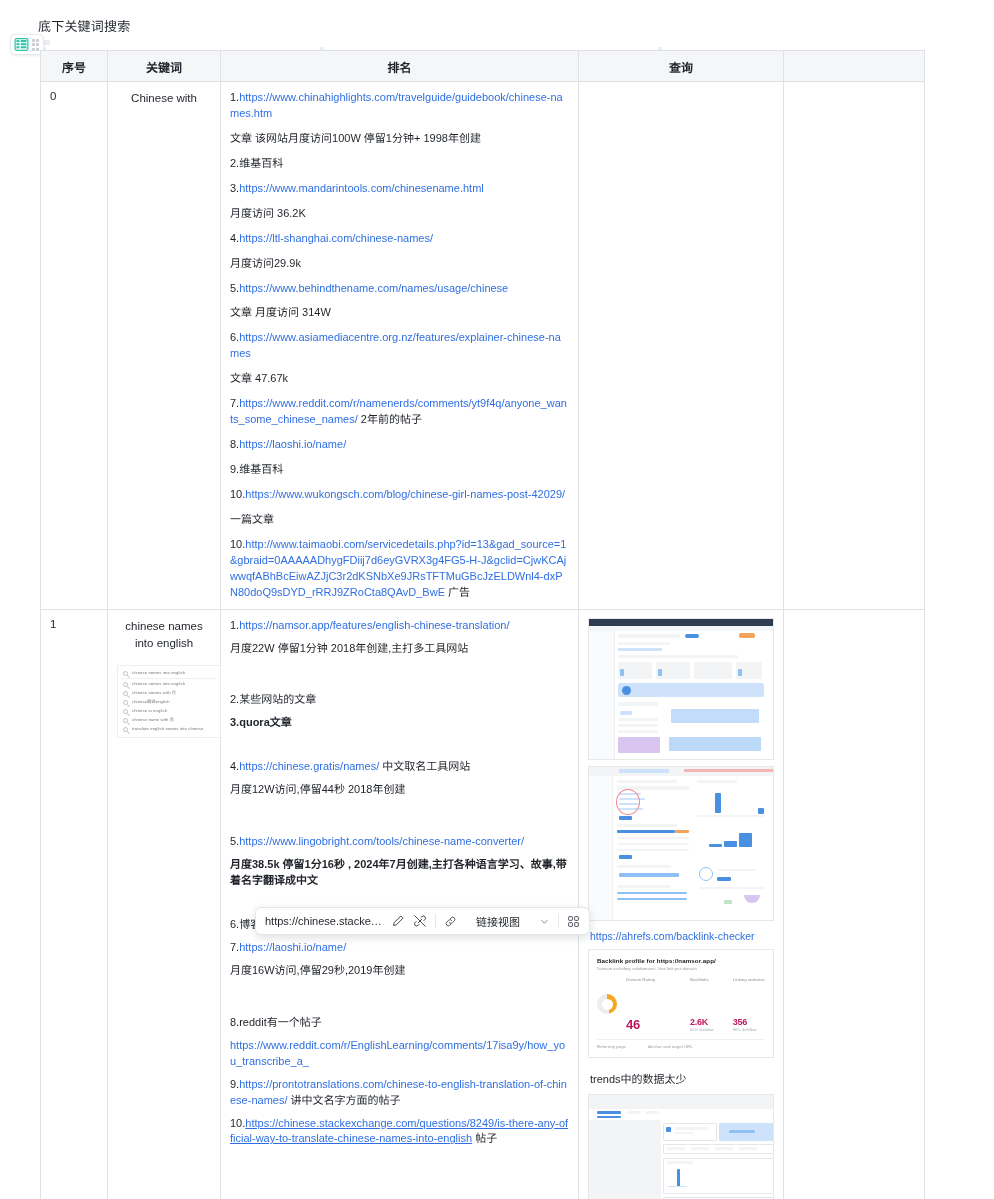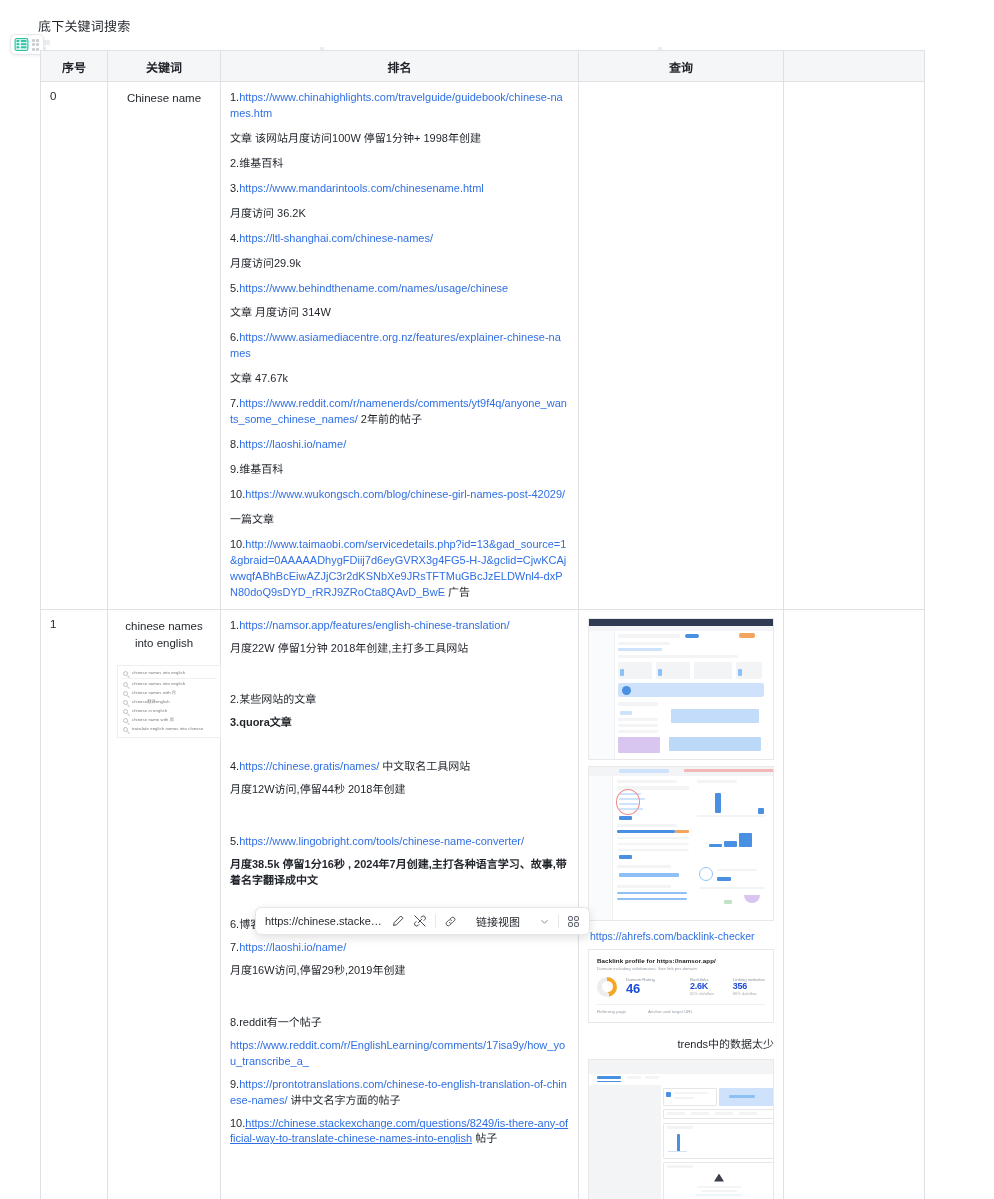--- a/index.html
+++ b/index.html
@@ -239,7 +239,7 @@
       <tr>
         <td class="idx">0</td>
         <td class="kw">
-          <div>Chinese name</div>
+          <div>Chinese with</div>
         </td>
         <td class="rank">
           <div class="ln"><span class="idxnum">1.</span><a class="url" href="#">https://www.chinahighlights.com/travelguide/guidebook/chinese-names.htm</a></div>

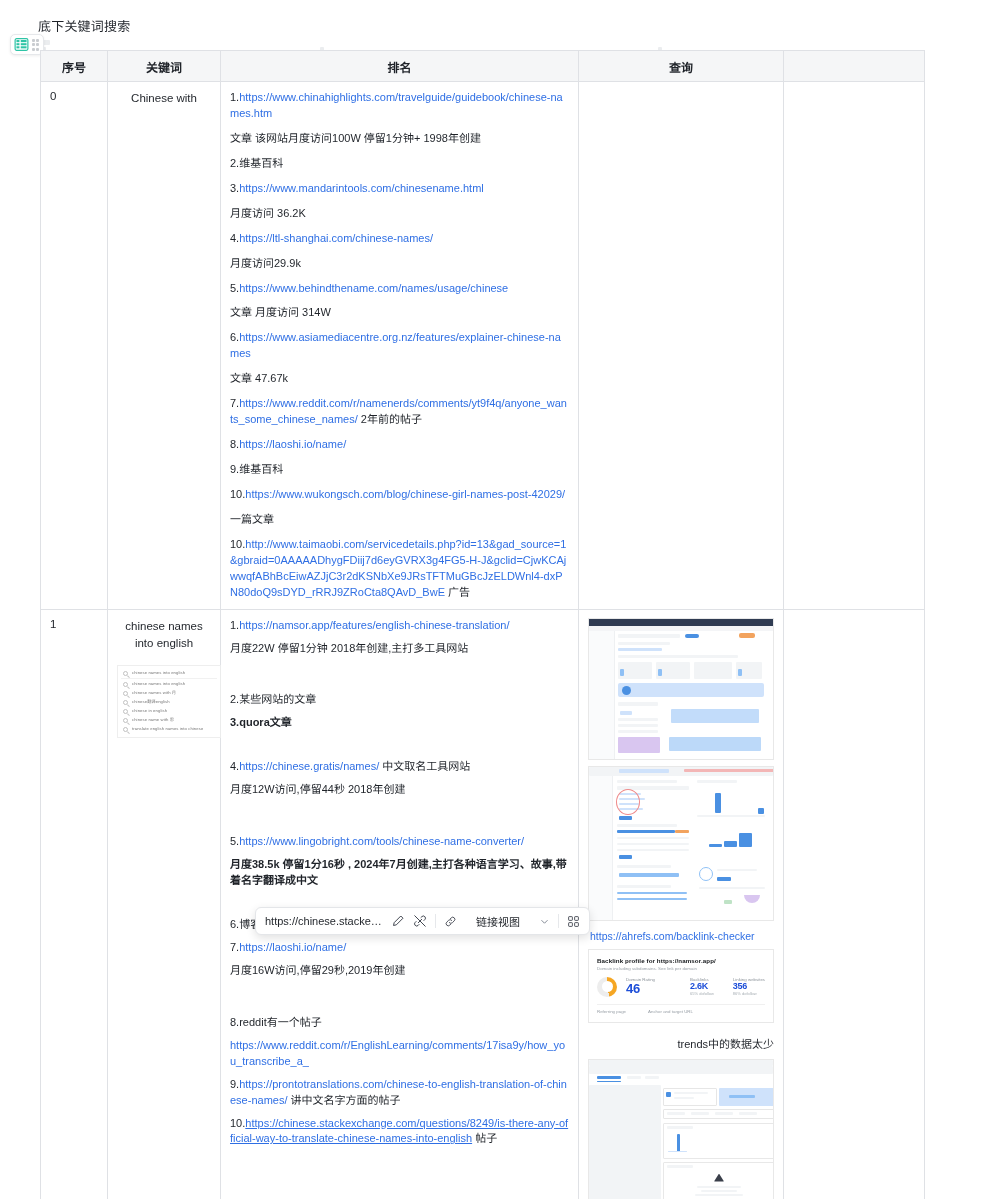--- a/index.html
+++ b/index.html
@@ -141,7 +141,7 @@
     content:""; position:absolute; inset:4.5px; background:#fff; border-radius:50%;
   }
   .ah-metric .mlabel { font-size: 4.4px; color: #8d949b; white-space: nowrap; }
-  .ah-metric .mval   { font-size: 13px; font-weight: 700; color: #1d4ed8; line-height: 1.05; letter-spacing: -.3px; }
+  .ah-metric .mval   { font-size: 13px; font-weight: 700; color: #be185d; line-height: 1.05; letter-spacing: -.3px; margin-top: 36px; }
   .ah-metric.small .mval { font-size: 9px; }
   .ah-metric .mfoot  { font-size: 4px; color: #a9b0b6; white-space: nowrap; }
   .ah-foot { display:flex; gap: 22px; margin-top: 7px; border-top: 1px solid #f0f0f0; padding-top: 4px; }

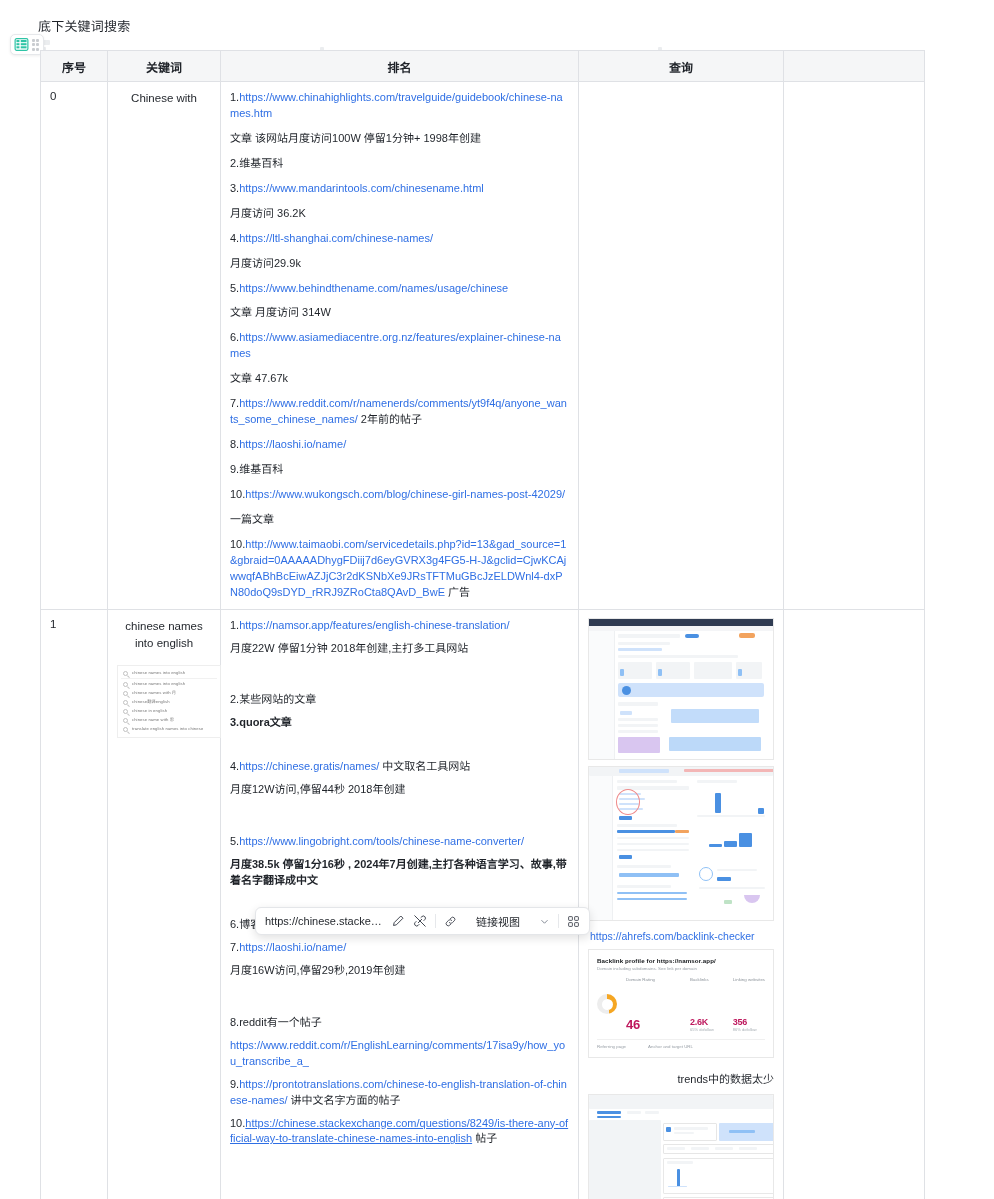--- a/index.html
+++ b/index.html
@@ -125,7 +125,7 @@
     font-size: 10.5px; color: #2f6fe4; margin: 9px 0 7px 2px;
     word-break: break-all;
   }
-  .qry-note { font-size: 11px; color: #1f2329; margin: 12px 0 8px 2px; text-align: right; }
+  .qry-note { font-size: 11px; color: #1f2329; margin: 12px 0 8px 2px; }
 
   
   .ahrefs { width: 100%; border: 1px solid #e8e8e8; background:#fff; padding: 7px 8px 8px; }

